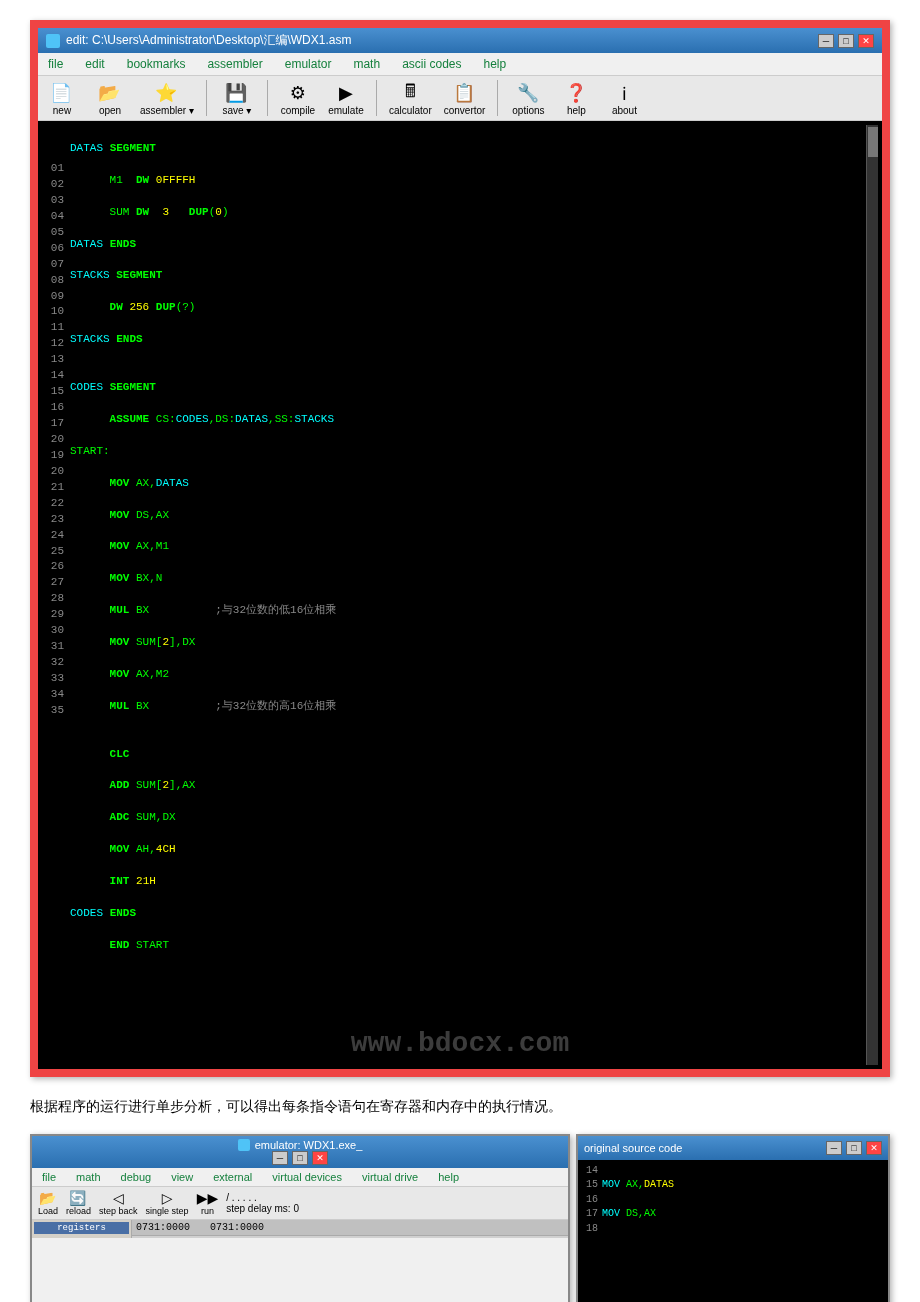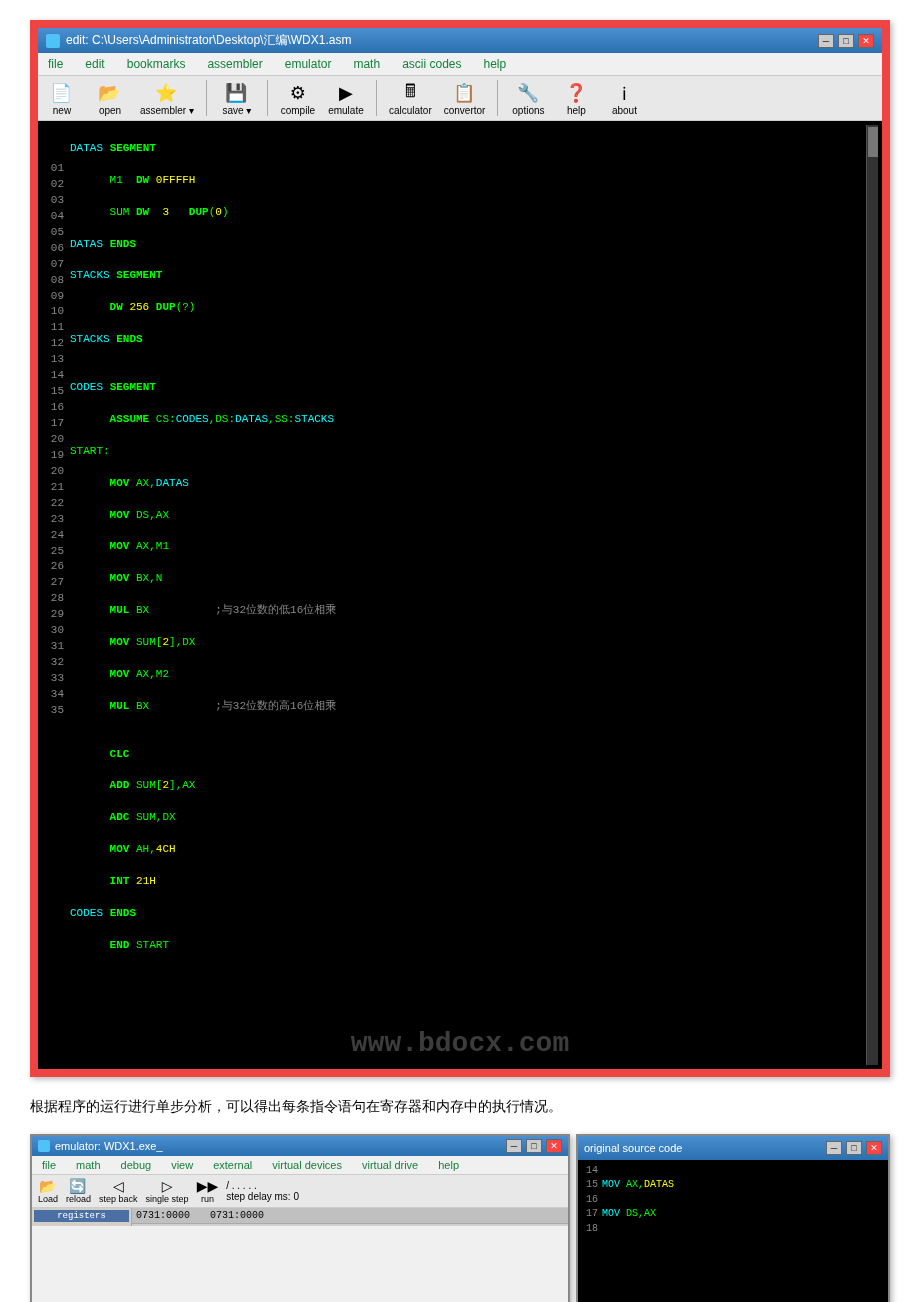--- a/index.html
+++ b/index.html
@@ -214,6 +214,7 @@
       display: flex;
       align-items: center;
       justify-content: space-between;
+      flex-direction: column;
     }
 
     .emu-menubar {

